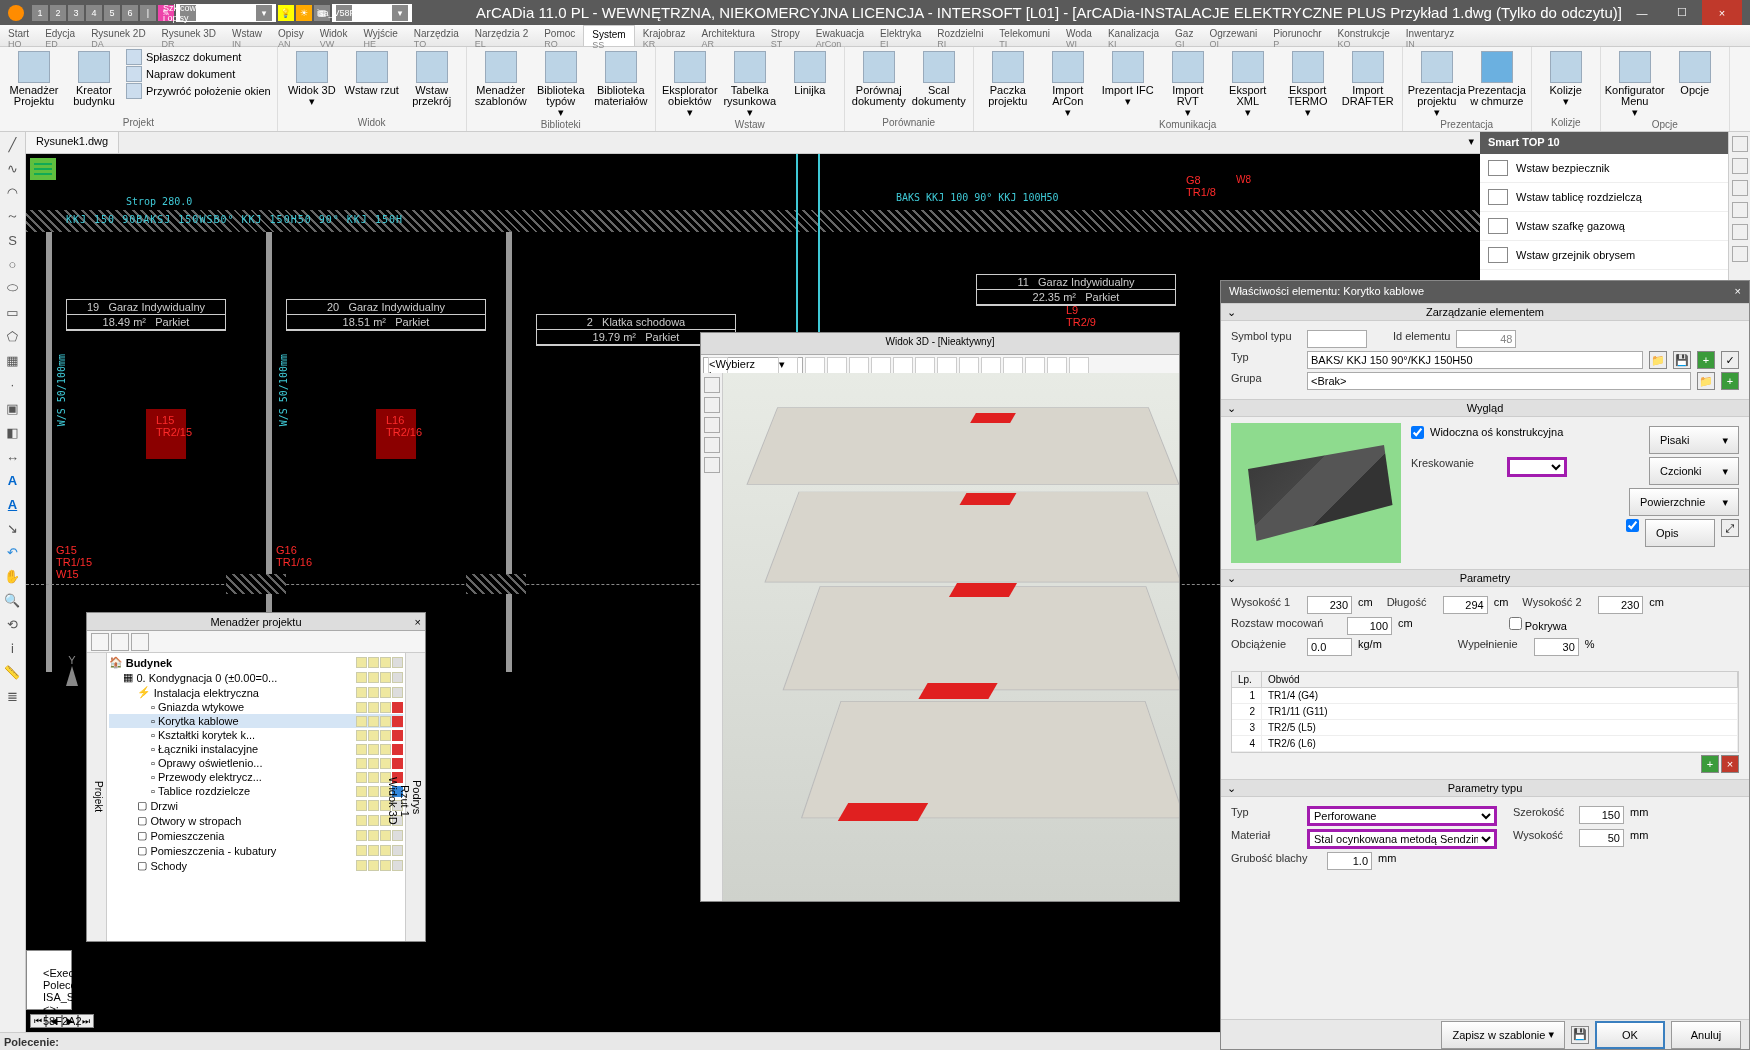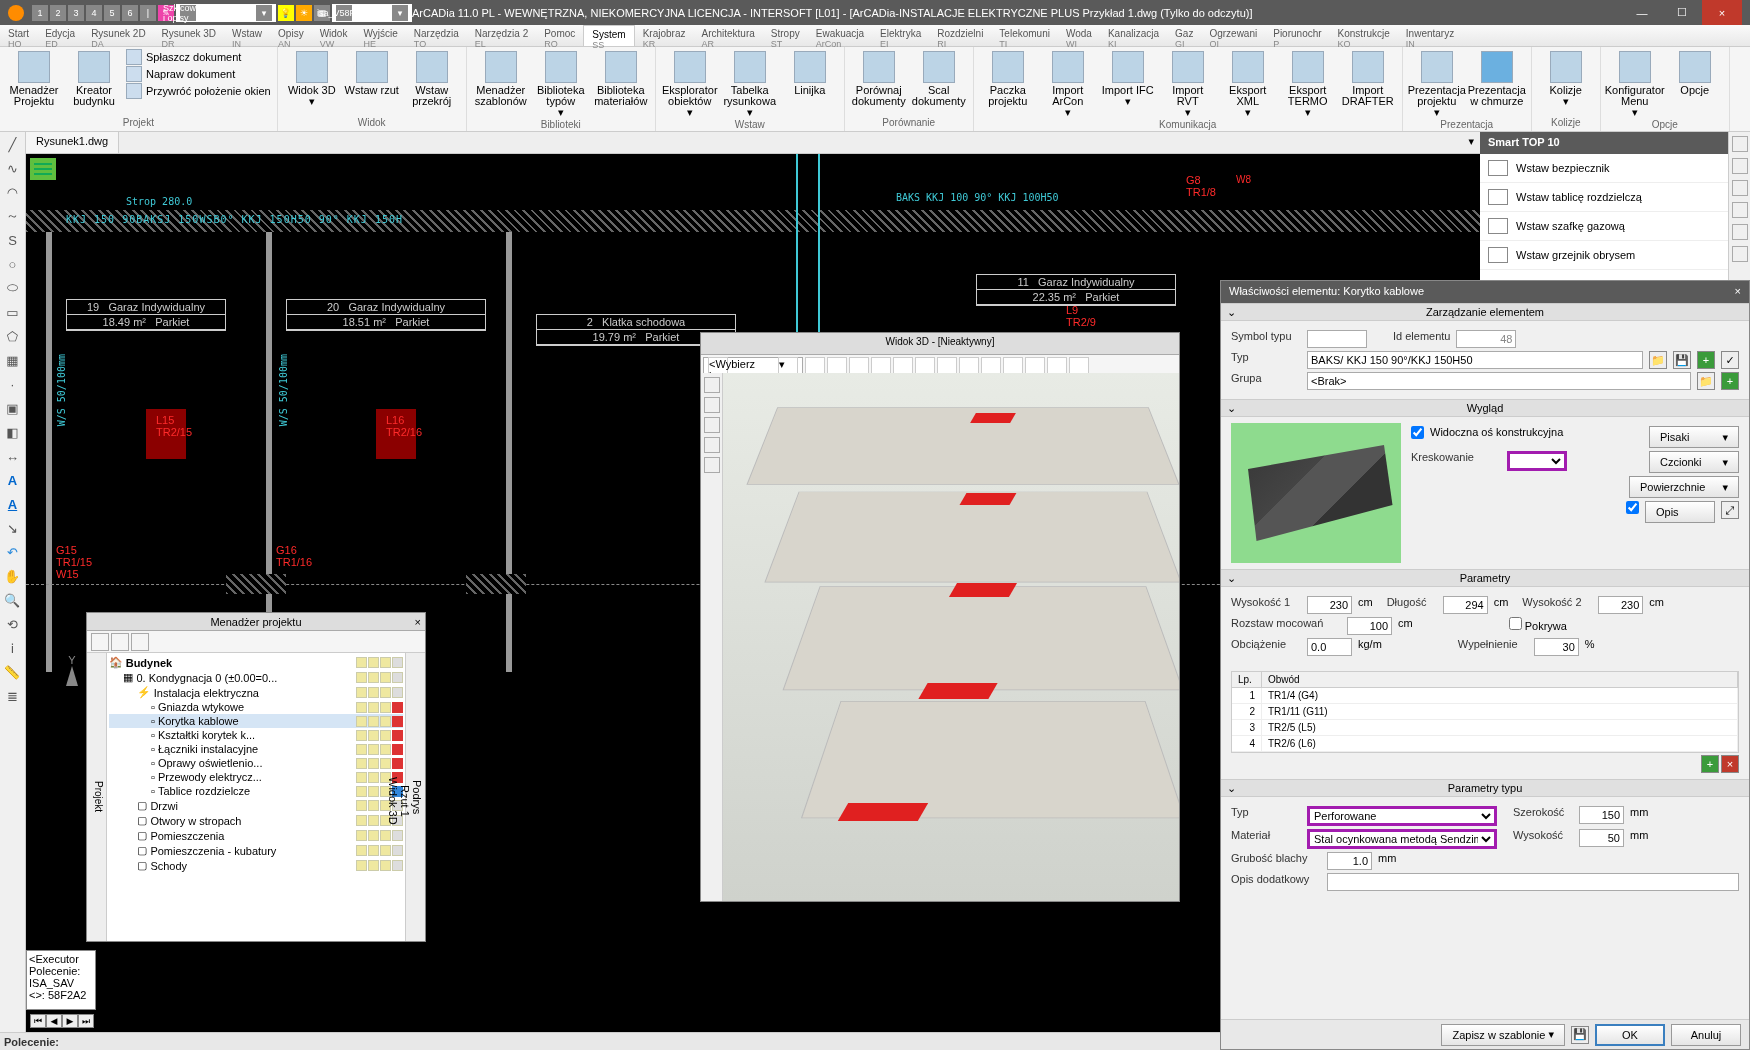--- a/index.html
+++ b/index.html
@@ -9,7 +9,7 @@
 .titlebar .qat { display:flex; gap:2px; align-items:center; }
 .titlebar .qat span { width:16px; height:16px; background:#888; display:inline-flex; align-items:center; justify-content:center; font-size:9px; color:#fff; }
 .titlebar .qat-combo { background:#fff; color:#000; height:18px; padding:0 4px; min-width:100px; display:flex; align-items:center; }
-.titlebar .title-text { flex:1; text-align:left; font-size:11px; }
+.titlebar .title-text { flex:1; text-align:right; font-size:15px; }
 .titlebar .win-btns { display:flex; }
 .titlebar .win-btns span { width:40px; height:25px; display:flex; align-items:center; justify-content:center; }
 .titlebar .win-btns .close { background:#c0392b; }

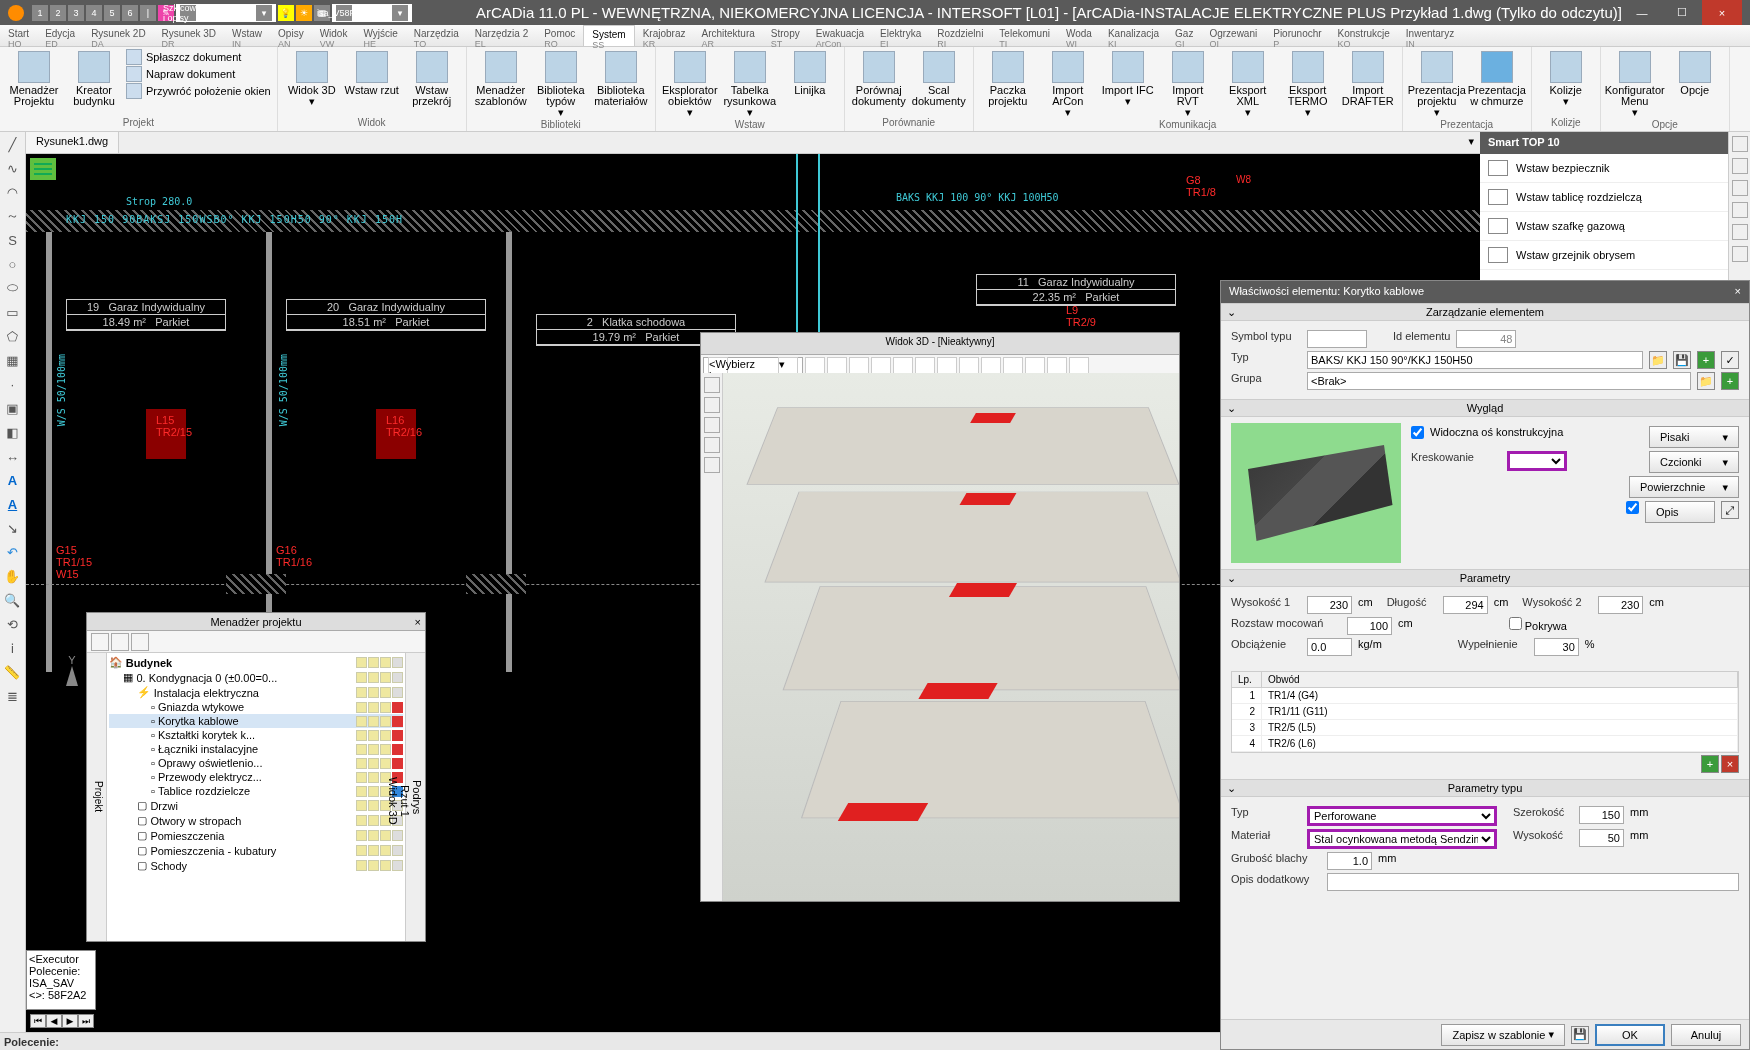--- a/index.html
+++ b/index.html
@@ -68,7 +68,7 @@
 .prop-dialog .btn-sm { width:18px; height:18px; border:1px solid #888; background:#eee; display:inline-flex; align-items:center; justify-content:center; font-size:11px; }
 .prop-dialog .plus { background:#3b9b3b; color:#fff; }
 .prop-dialog .preview { width:170px; height:140px; background:#8edb8e; display:flex; align-items:center; justify-content:center; }
-.prop-dialog .btn { border:1px solid #999; background:linear-gradient(#fff,#e5e5e5); padding:2px 10px; font-size:11px; height:22px; display:inline-flex; align-items:center; }
+.prop-dialog .btn { border:1px solid #999; background:linear-gradient(#fff,#e5e5e5); padding:2px 10px; font-size:11px; height:28px; display:inline-flex; align-items:center; }
 .prop-dialog .btn.primary { border:2px solid #3a7fbf; }
 .prop-dialog select { border:3px solid #a21caf; height:20px; background:#fff; }
 .prop-dialog .grid { border:1px solid #ccc; background:#fff; }

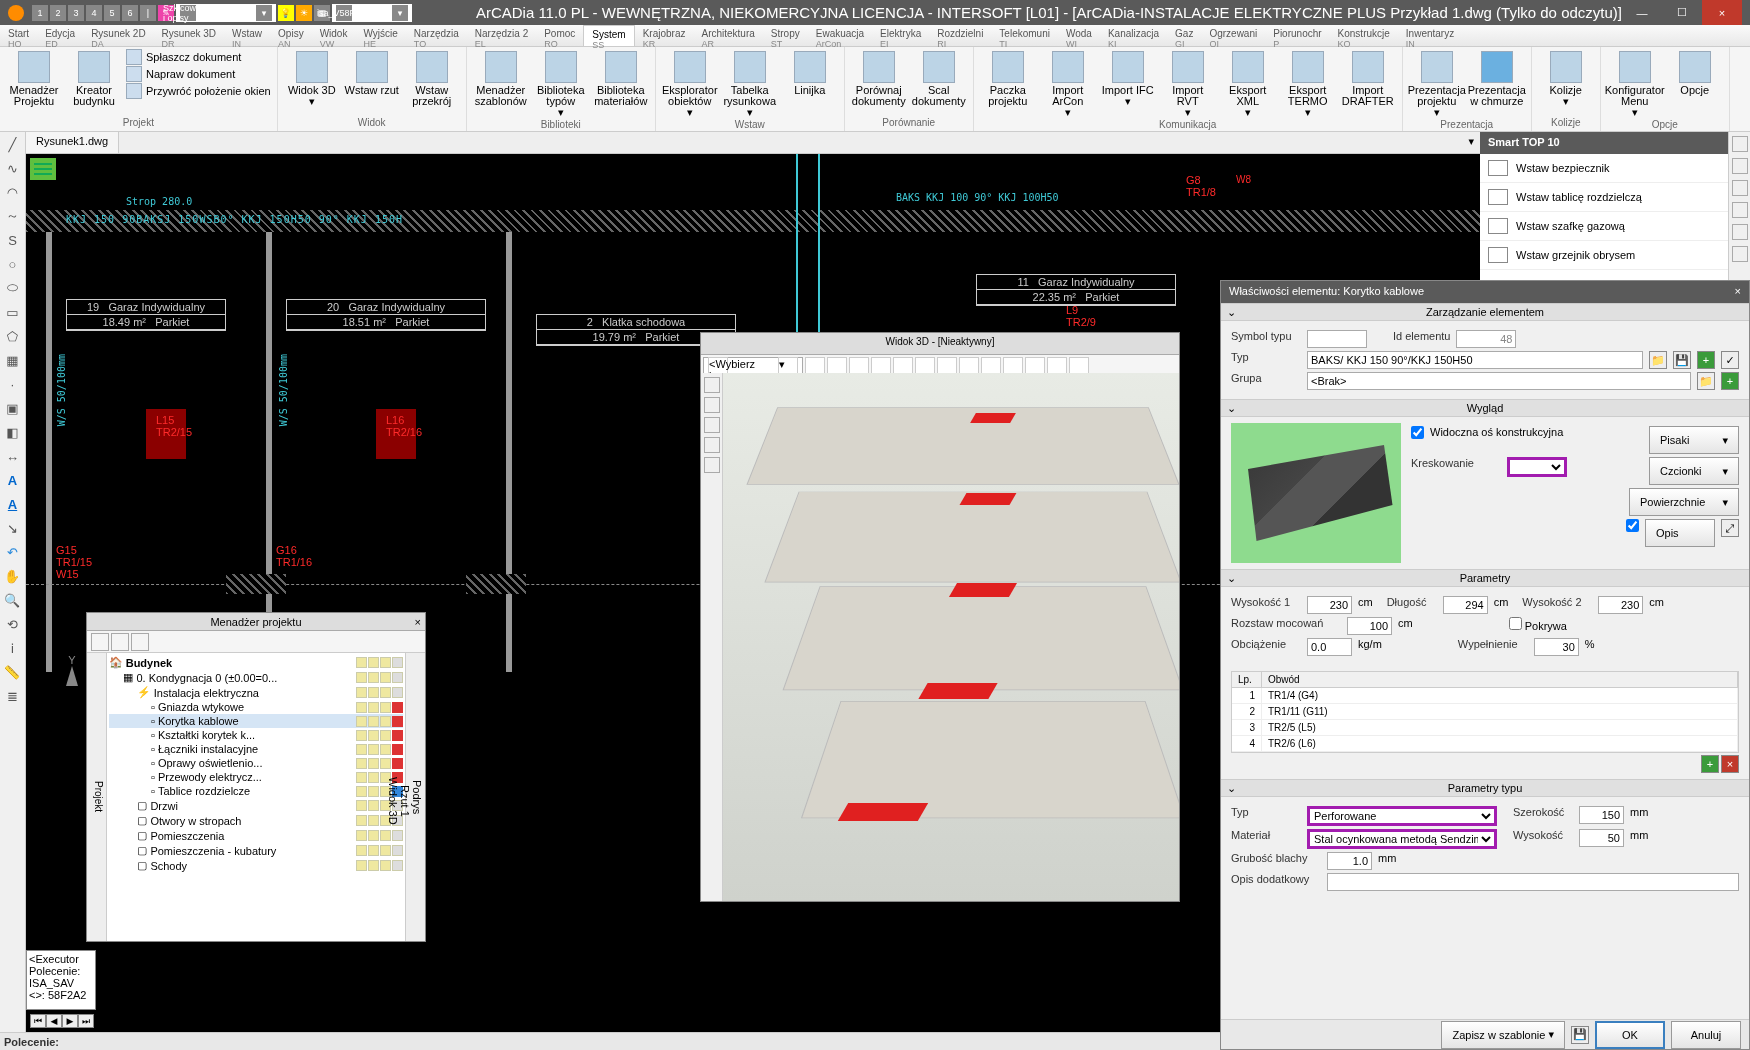--- a/index.html
+++ b/index.html
@@ -830,10 +830,6 @@
         <input type="text" style="width: 45px; text-align: right;" value="1.0">
         <span>mm</span>
     </div>
-    <div class="row">
-      <label style="min-width:90px">Opis dodatkowy</label>
-        <input type="text" style="flex: 1 1 0%;">
-    </div>
   </div>
   <div class="footer">
     <div class="btn"><span>Zapisz w szablonie</span>&nbsp;<span>▾</span></div>

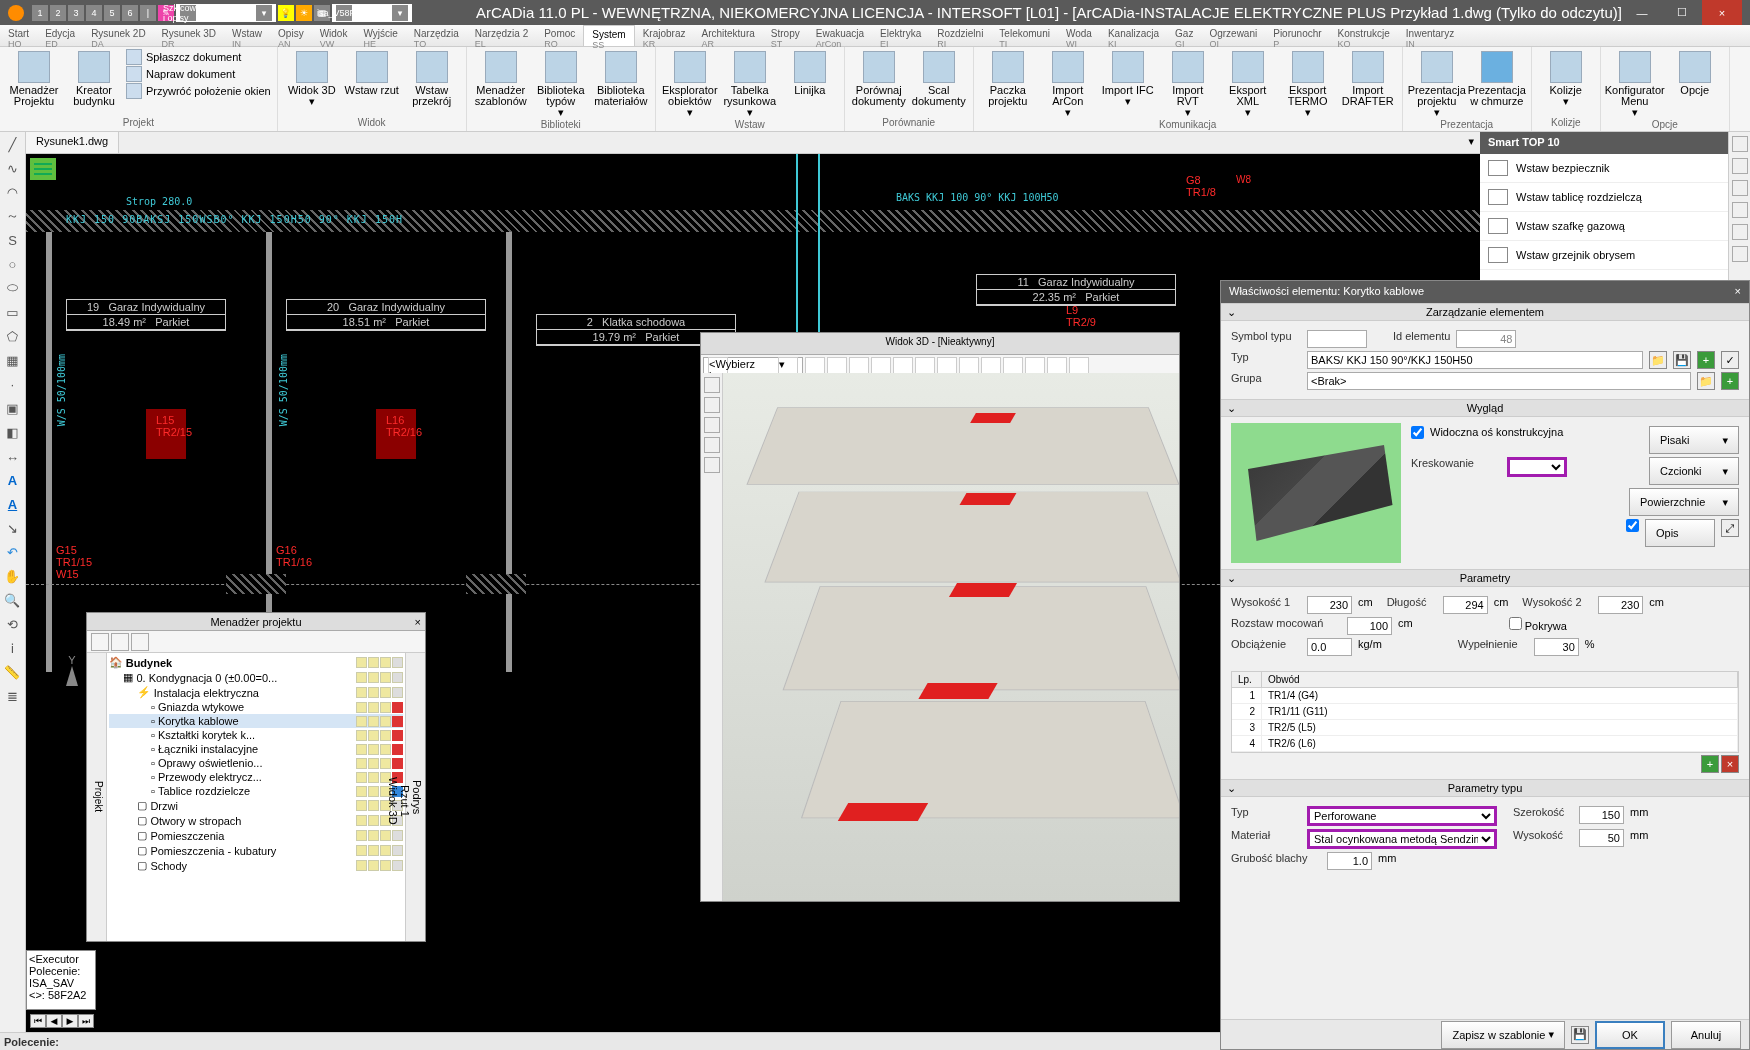--- a/index.html
+++ b/index.html
@@ -92,7 +92,7 @@
 .proj-mgr .tree .icons i.sq { width:11px; height:11px; }
 .proj-mgr .right-tabs { width:20px; background:#eee; writing-mode:vertical-rl; font-size:10px; border-left:1px solid #ccc; text-align:center; padding:4px 2px; }
 .cmd-line { position:absolute; left:0; bottom:0; width:100%; height:18px; background:#e8e8e8; border-top:1px solid #ccc; font-size:10px; display:flex; align-items:center; padding:0 4px; font-family:monospace; color:#333; }
-.cmd-panel { position:absolute; bottom:0; left:26px; width:70px; height:60px; background:#fff; border:1px solid #888; font-family:monospace; font-size:10px; padding:2px; z-index:20; }
+.cmd-panel { position:absolute; bottom:0; left:26px; width:46px; height:60px; background:#fff; border:1px solid #888; font-family:monospace; font-size:10px; padding:16px; z-index:20; }
 .tray-thumb { width:190px; height:120px; background:linear-gradient(135deg,#333 0%,#444 40%,#555 40%,#555 60%,#333 60%); clip-path:polygon(10% 30%,90% 10%,95% 60%,15% 90%); }
 .red3d { position:absolute; background:#e02020; transform:skew(-30deg); }
 .wall3d { position:absolute; background:#d8d5cc; border:1px solid #bbb; }

